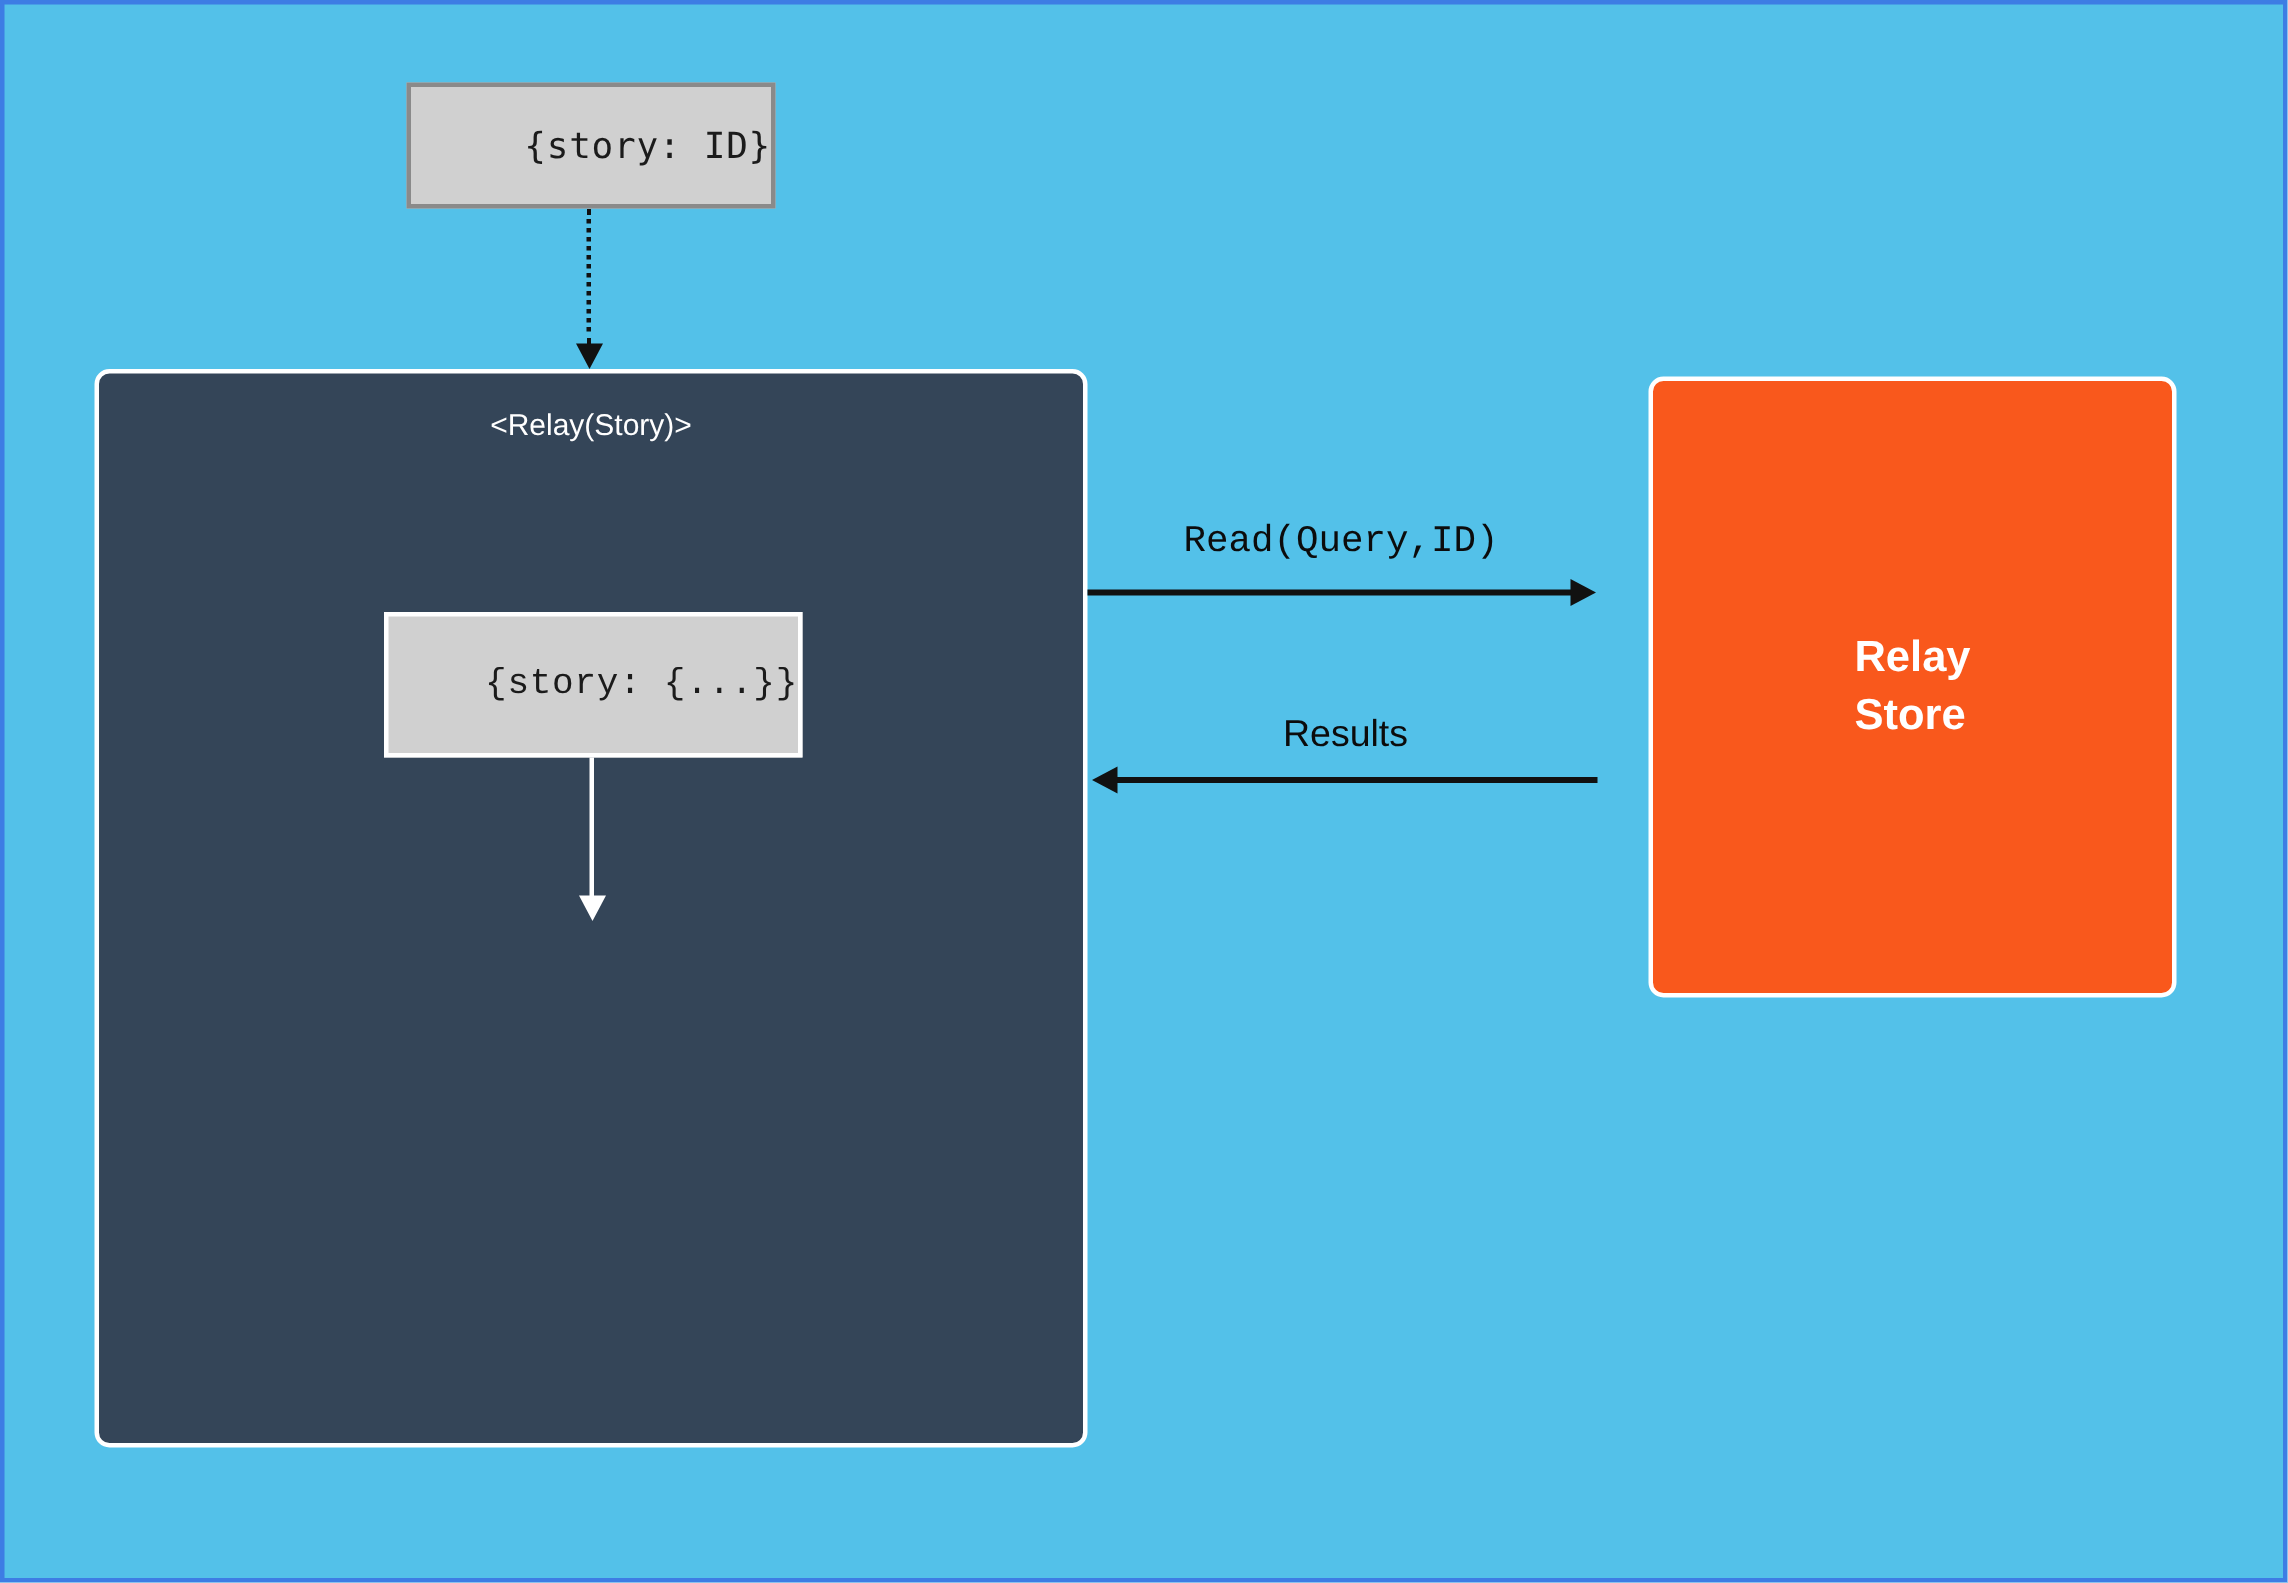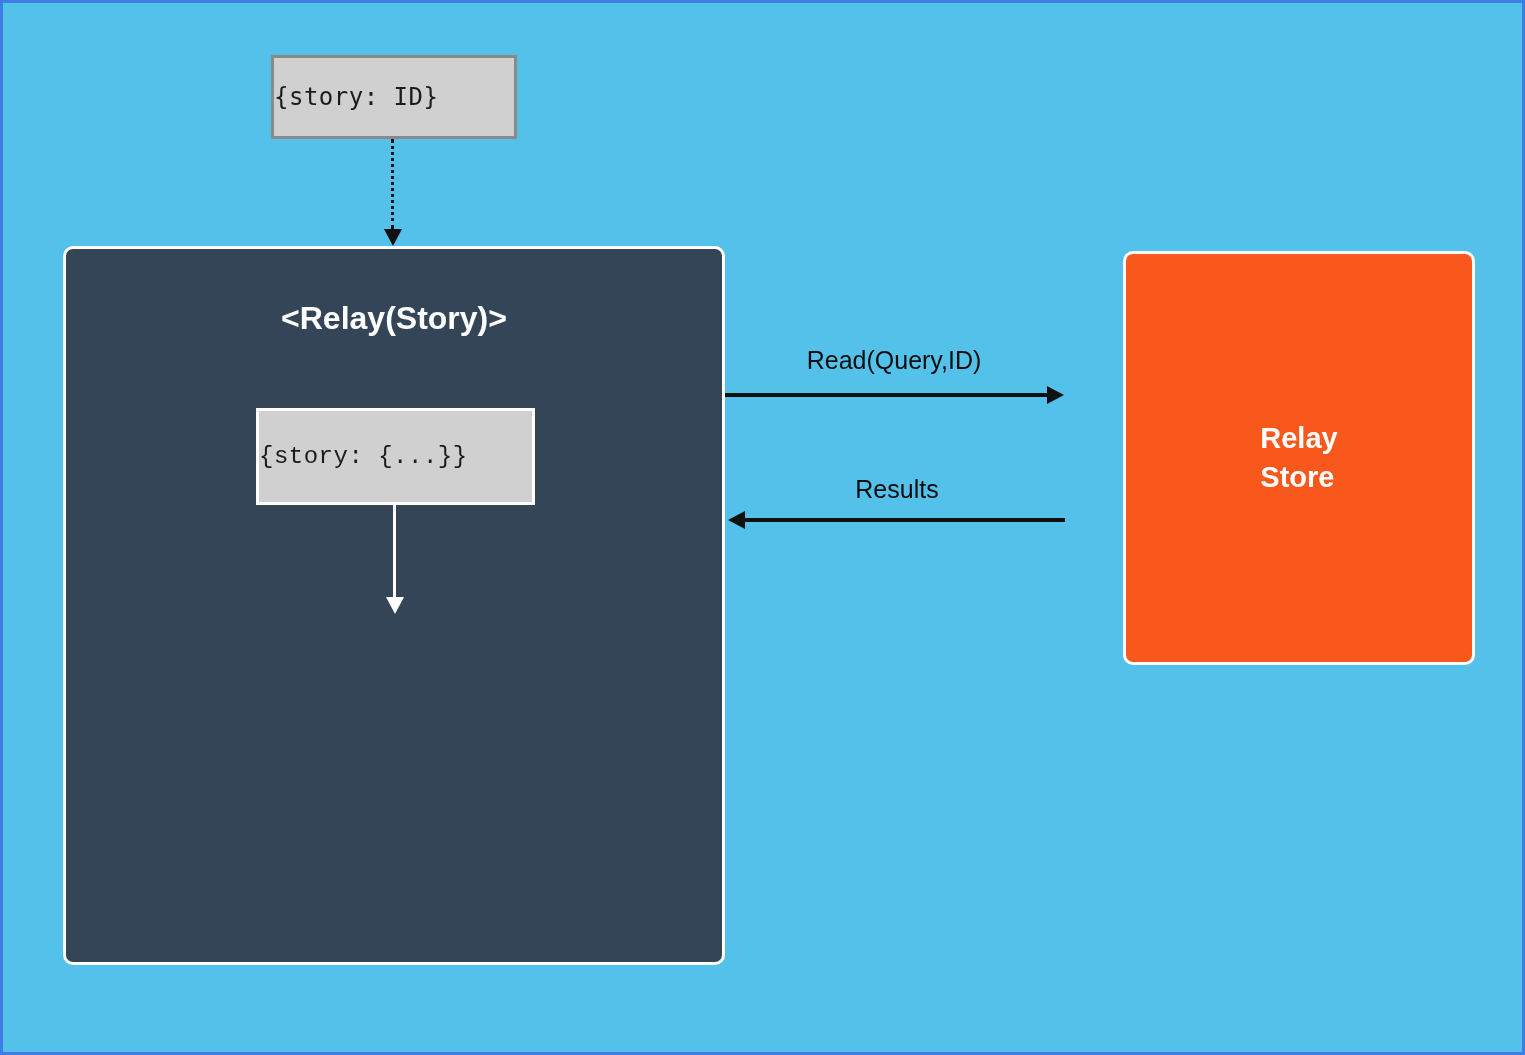--- a/index.html
+++ b/index.html
@@ -21,7 +21,7 @@
     background: #d0d0d0;
     display: flex;
     align-items: center;
-    justify-content: flex-start;
+    justify-content: flex-end;
     font-family: "DejaVu Sans Mono", monospace;
     font-size: 24px;
     color: #1b1b1b;

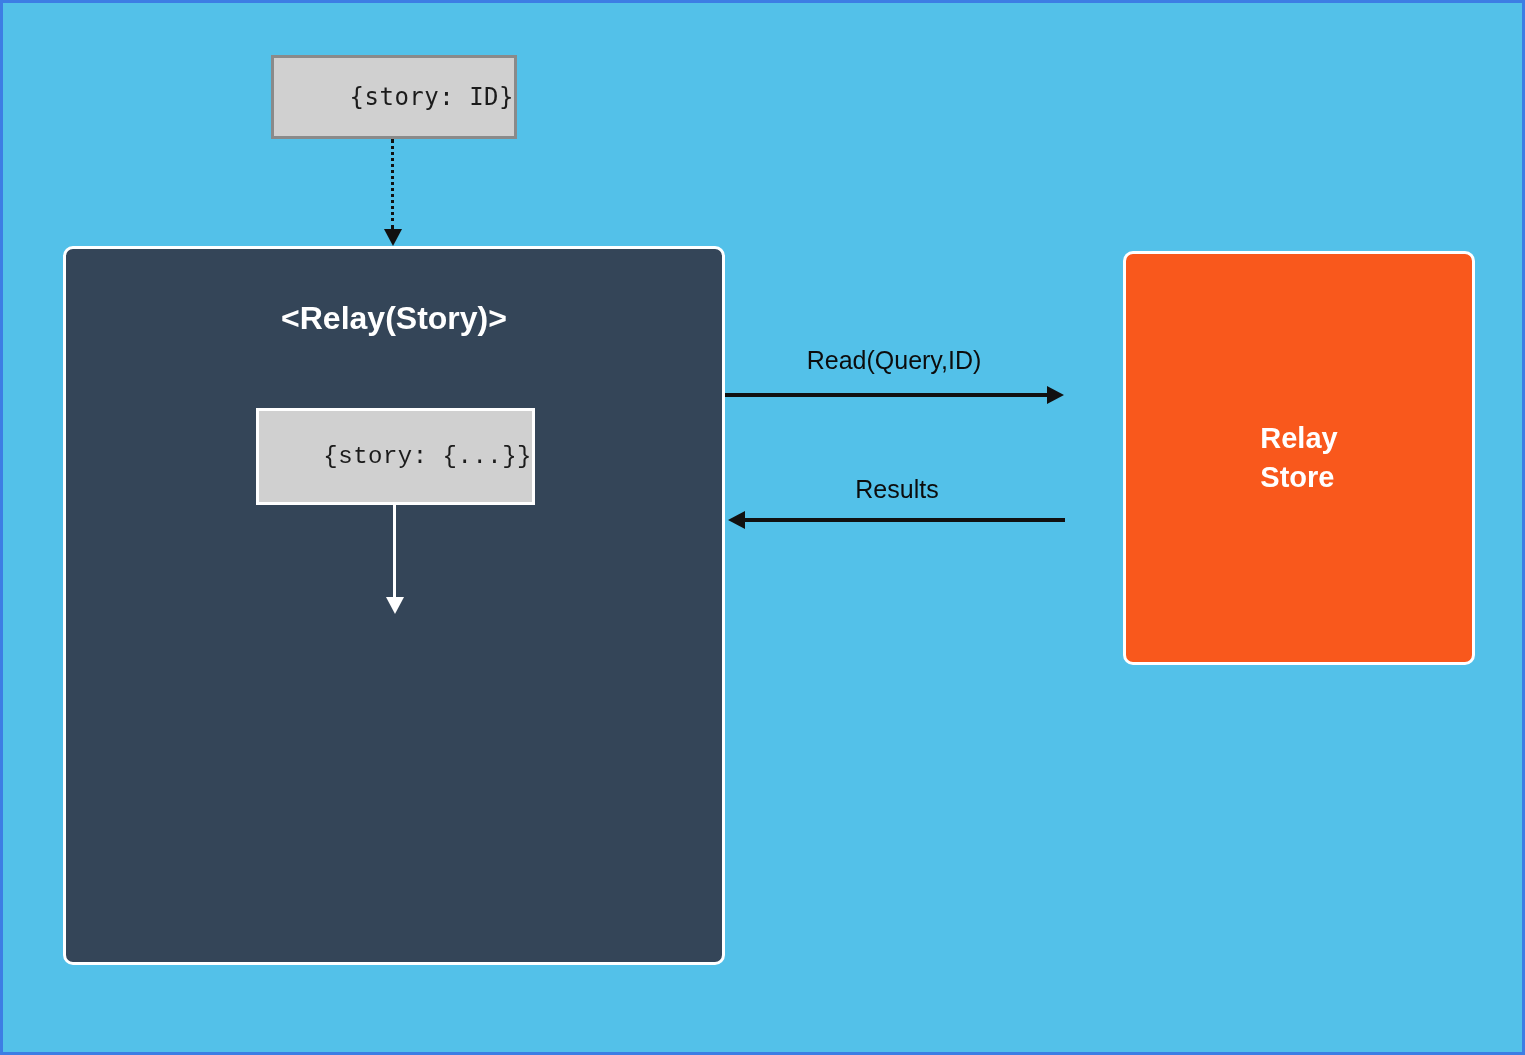--- a/index.html
+++ b/index.html
@@ -44,11 +44,11 @@
   }
   #relay-component-title {
     position: absolute;
-    left: 0; top: 51px; width: 100%;
+    left: 0; top: 24px; width: 100%;
     text-align: center;
     color: #ffffff;
-    font-size: 32px;
-    font-weight: bold;
+    font-size: 20px;
+    font-weight: normal;
   }
 
   

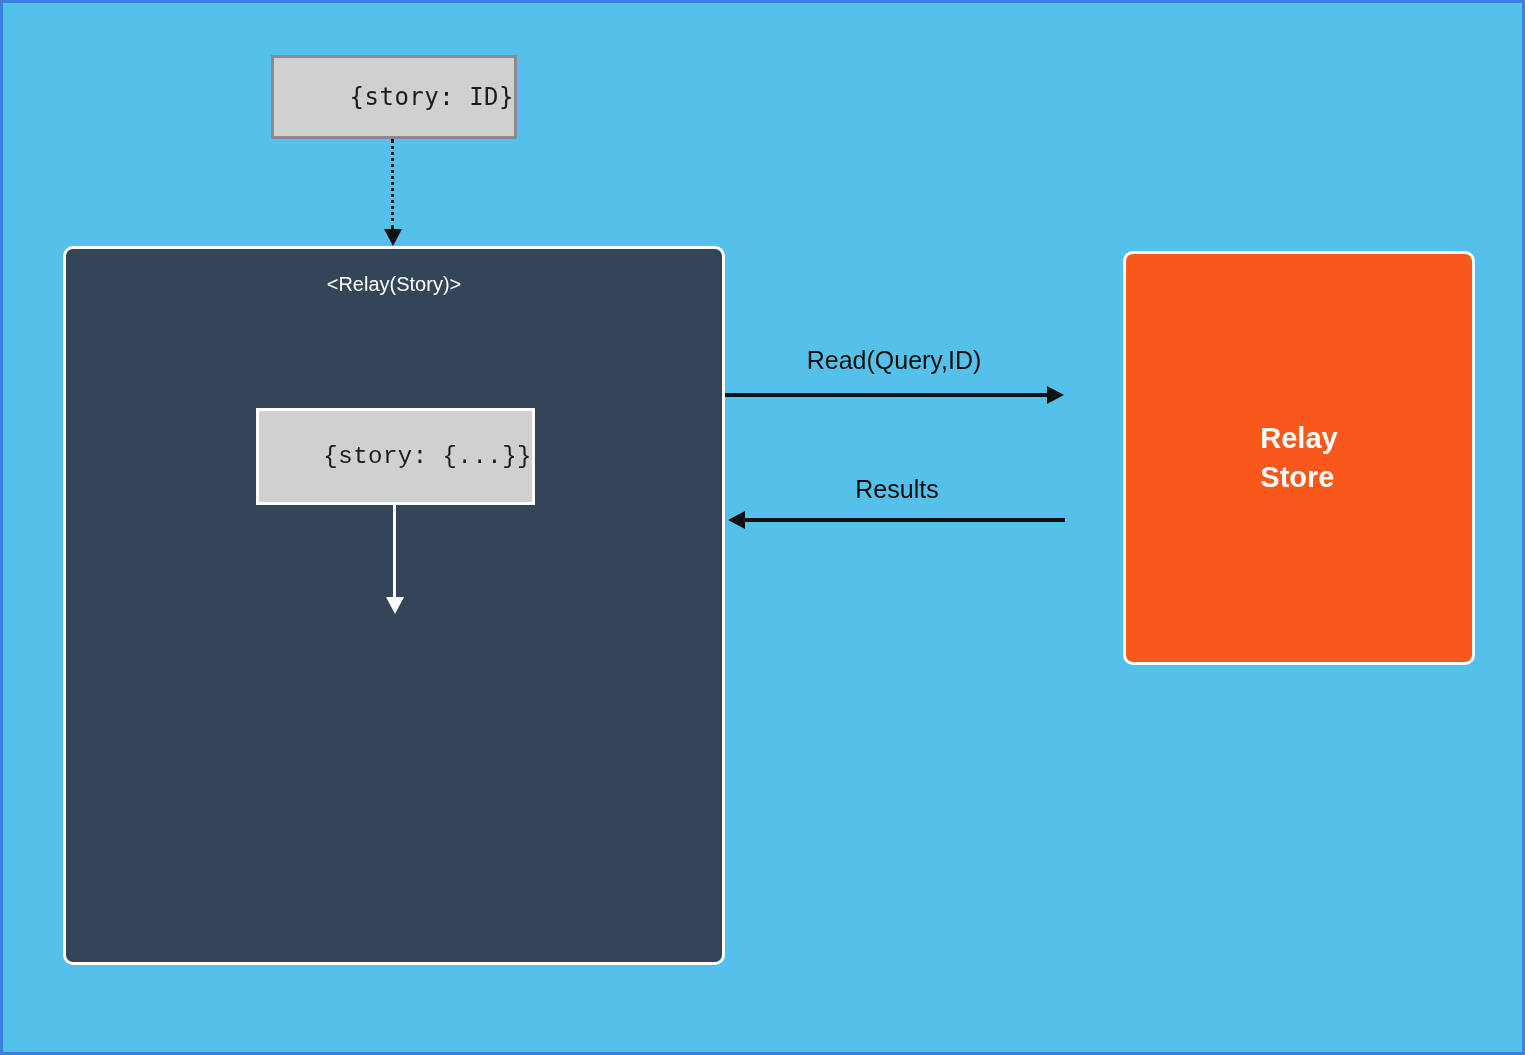--- a/index.html
+++ b/index.html
@@ -133,7 +133,7 @@
     font-size: 25px;
     text-align: center;
   }
-  #label-read    { left: 722px; top: 343px; width: 338px; }
+  #label-read    { left: 722px; top: 343px; width: 338px; font-family: Liberation Mono, monospace; }
   #label-results { left: 726px; top: 472px; width: 336px; }
 
   

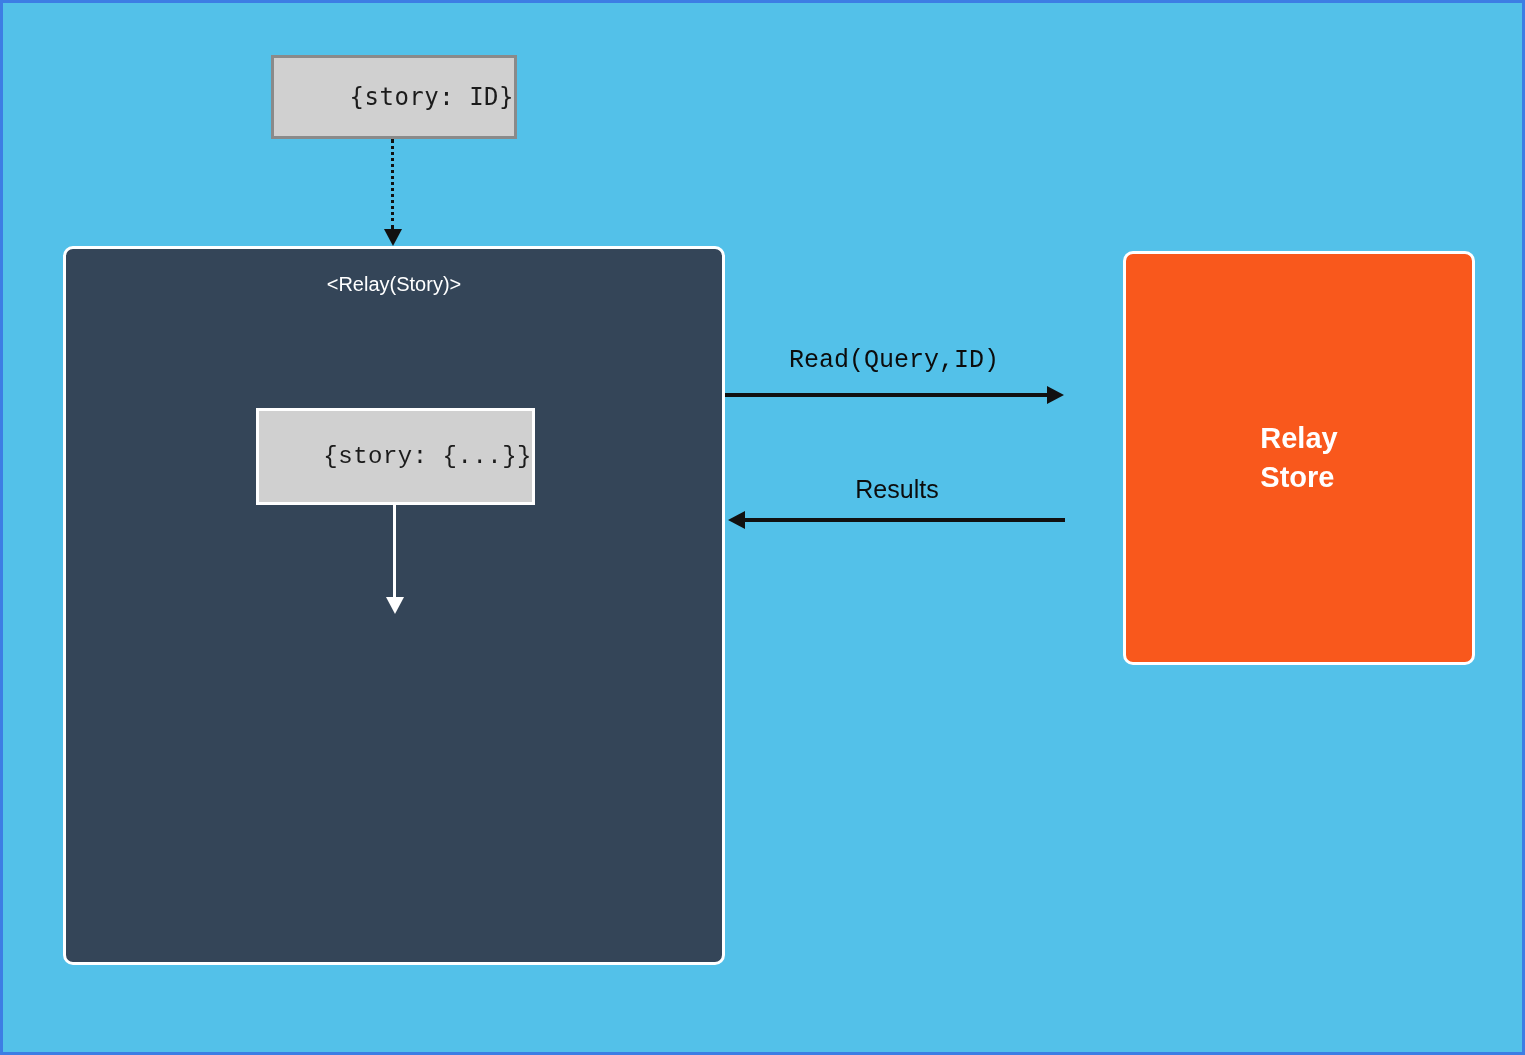--- a/index.html
+++ b/index.html
@@ -70,7 +70,7 @@
   
   #relay-store {
     position: absolute;
-    left: 1120px; top: 248px;
+    left: 1096px; top: 248px;
     width: 352px; height: 414px;
     background: #f9581c;
     border: 3px solid #ffffff;

